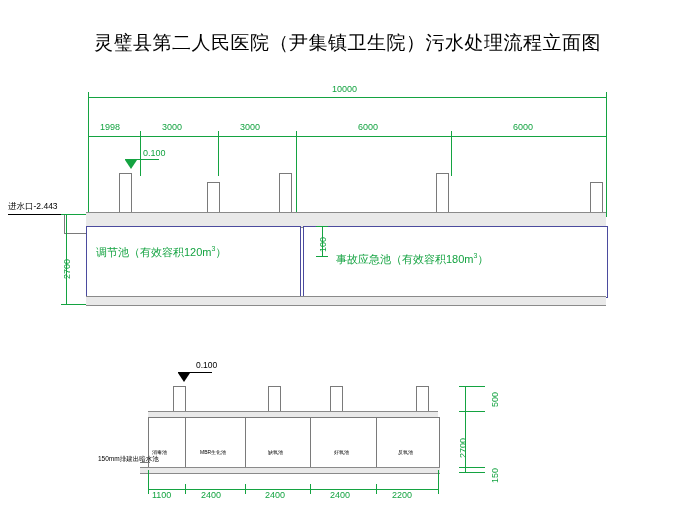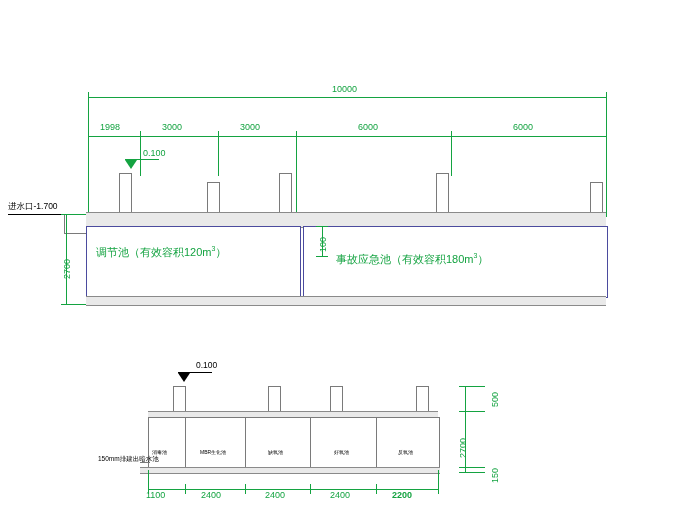--- a/index.html
+++ b/index.html
@@ -112,6 +112,7 @@
 
 <div id="page">
 
+  <div class="title">灵璧县第二人民医院（尹集镇卫生院）污水处理流程立面图</div>
 
   <div class="dimtext" style="left:332px; top:84px;">10000</div>
   <div class="hline g" style="left:88px; top:97px; width:518px;"></div>

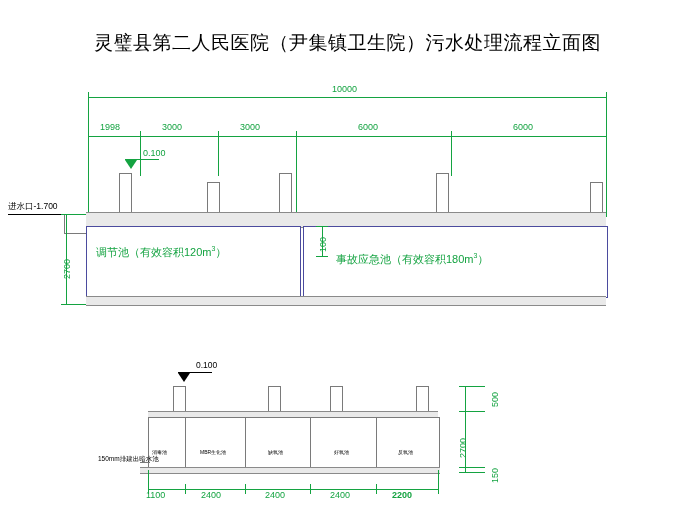--- a/index.html
+++ b/index.html
@@ -145,7 +145,7 @@
   <div class="hline g" style="left:125px; top:159px; width:34px;"></div>
   <div class="dimtext" style="left:143px; top:148px;">0.100</div>
 
-  <div class="blackNote" style="left:8px; top:201px;">进水口-1.700</div>
+  <div class="blackNote" style="left:8px; top:201px;">进水口-2.443</div>
   <div class="hline" style="left:8px; top:214px; width:60px;"></div>
   <div class="stub" style="left:64px; top:214px; width:22px; height:18px;"></div>
 

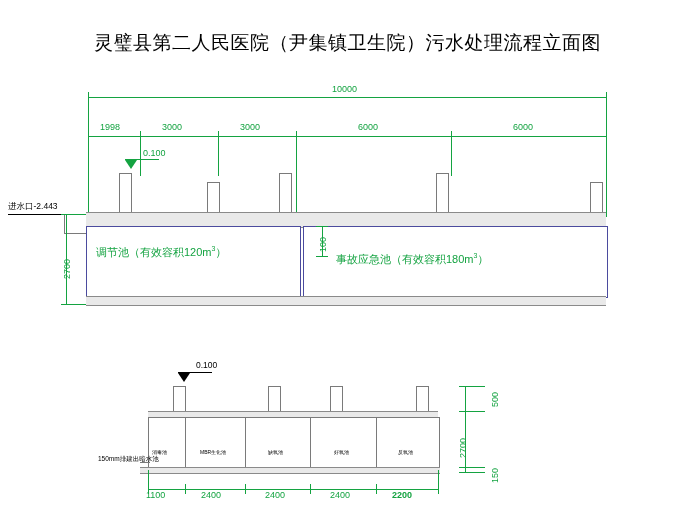--- a/index.html
+++ b/index.html
@@ -219,7 +219,7 @@
   <div class="vline g" style="left:148px; top:470px; height:19px;"></div>
   <div class="vline g" style="left:438px; top:470px; height:19px;"></div>
 
-  <div class="dimtext" style="left:146px; top:490px;">1100</div>
+  <div class="dimtext" style="left:152px; top:490px;">1100</div>
   <div class="dimtext" style="left:201px; top:490px;">2400</div>
   <div class="dimtext" style="left:265px; top:490px;">2400</div>
   <div class="dimtext" style="left:330px; top:490px;">2400</div>

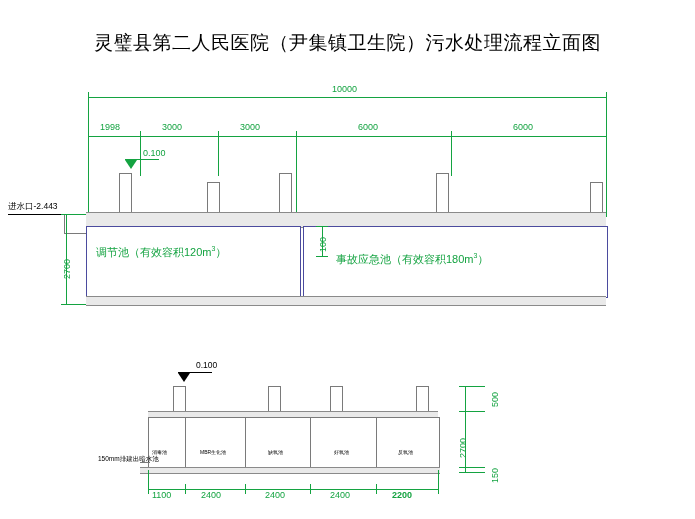--- a/index.html
+++ b/index.html
@@ -223,7 +223,7 @@
   <div class="dimtext" style="left:201px; top:490px;">2400</div>
   <div class="dimtext" style="left:265px; top:490px;">2400</div>
   <div class="dimtext" style="left:330px; top:490px;">2400</div>
-  <div class="dimtext" style="left:392px; top:490px;font-weight:bold;">2200</div>
+  <div class="dimtext" style="left:392px; top:490px;">2200</div>
 
   <div class="vline g" style="left:465px; top:386px; height:86px;"></div>
   <div class="hline g" style="left:459px; top:386px; width:26px;"></div>

